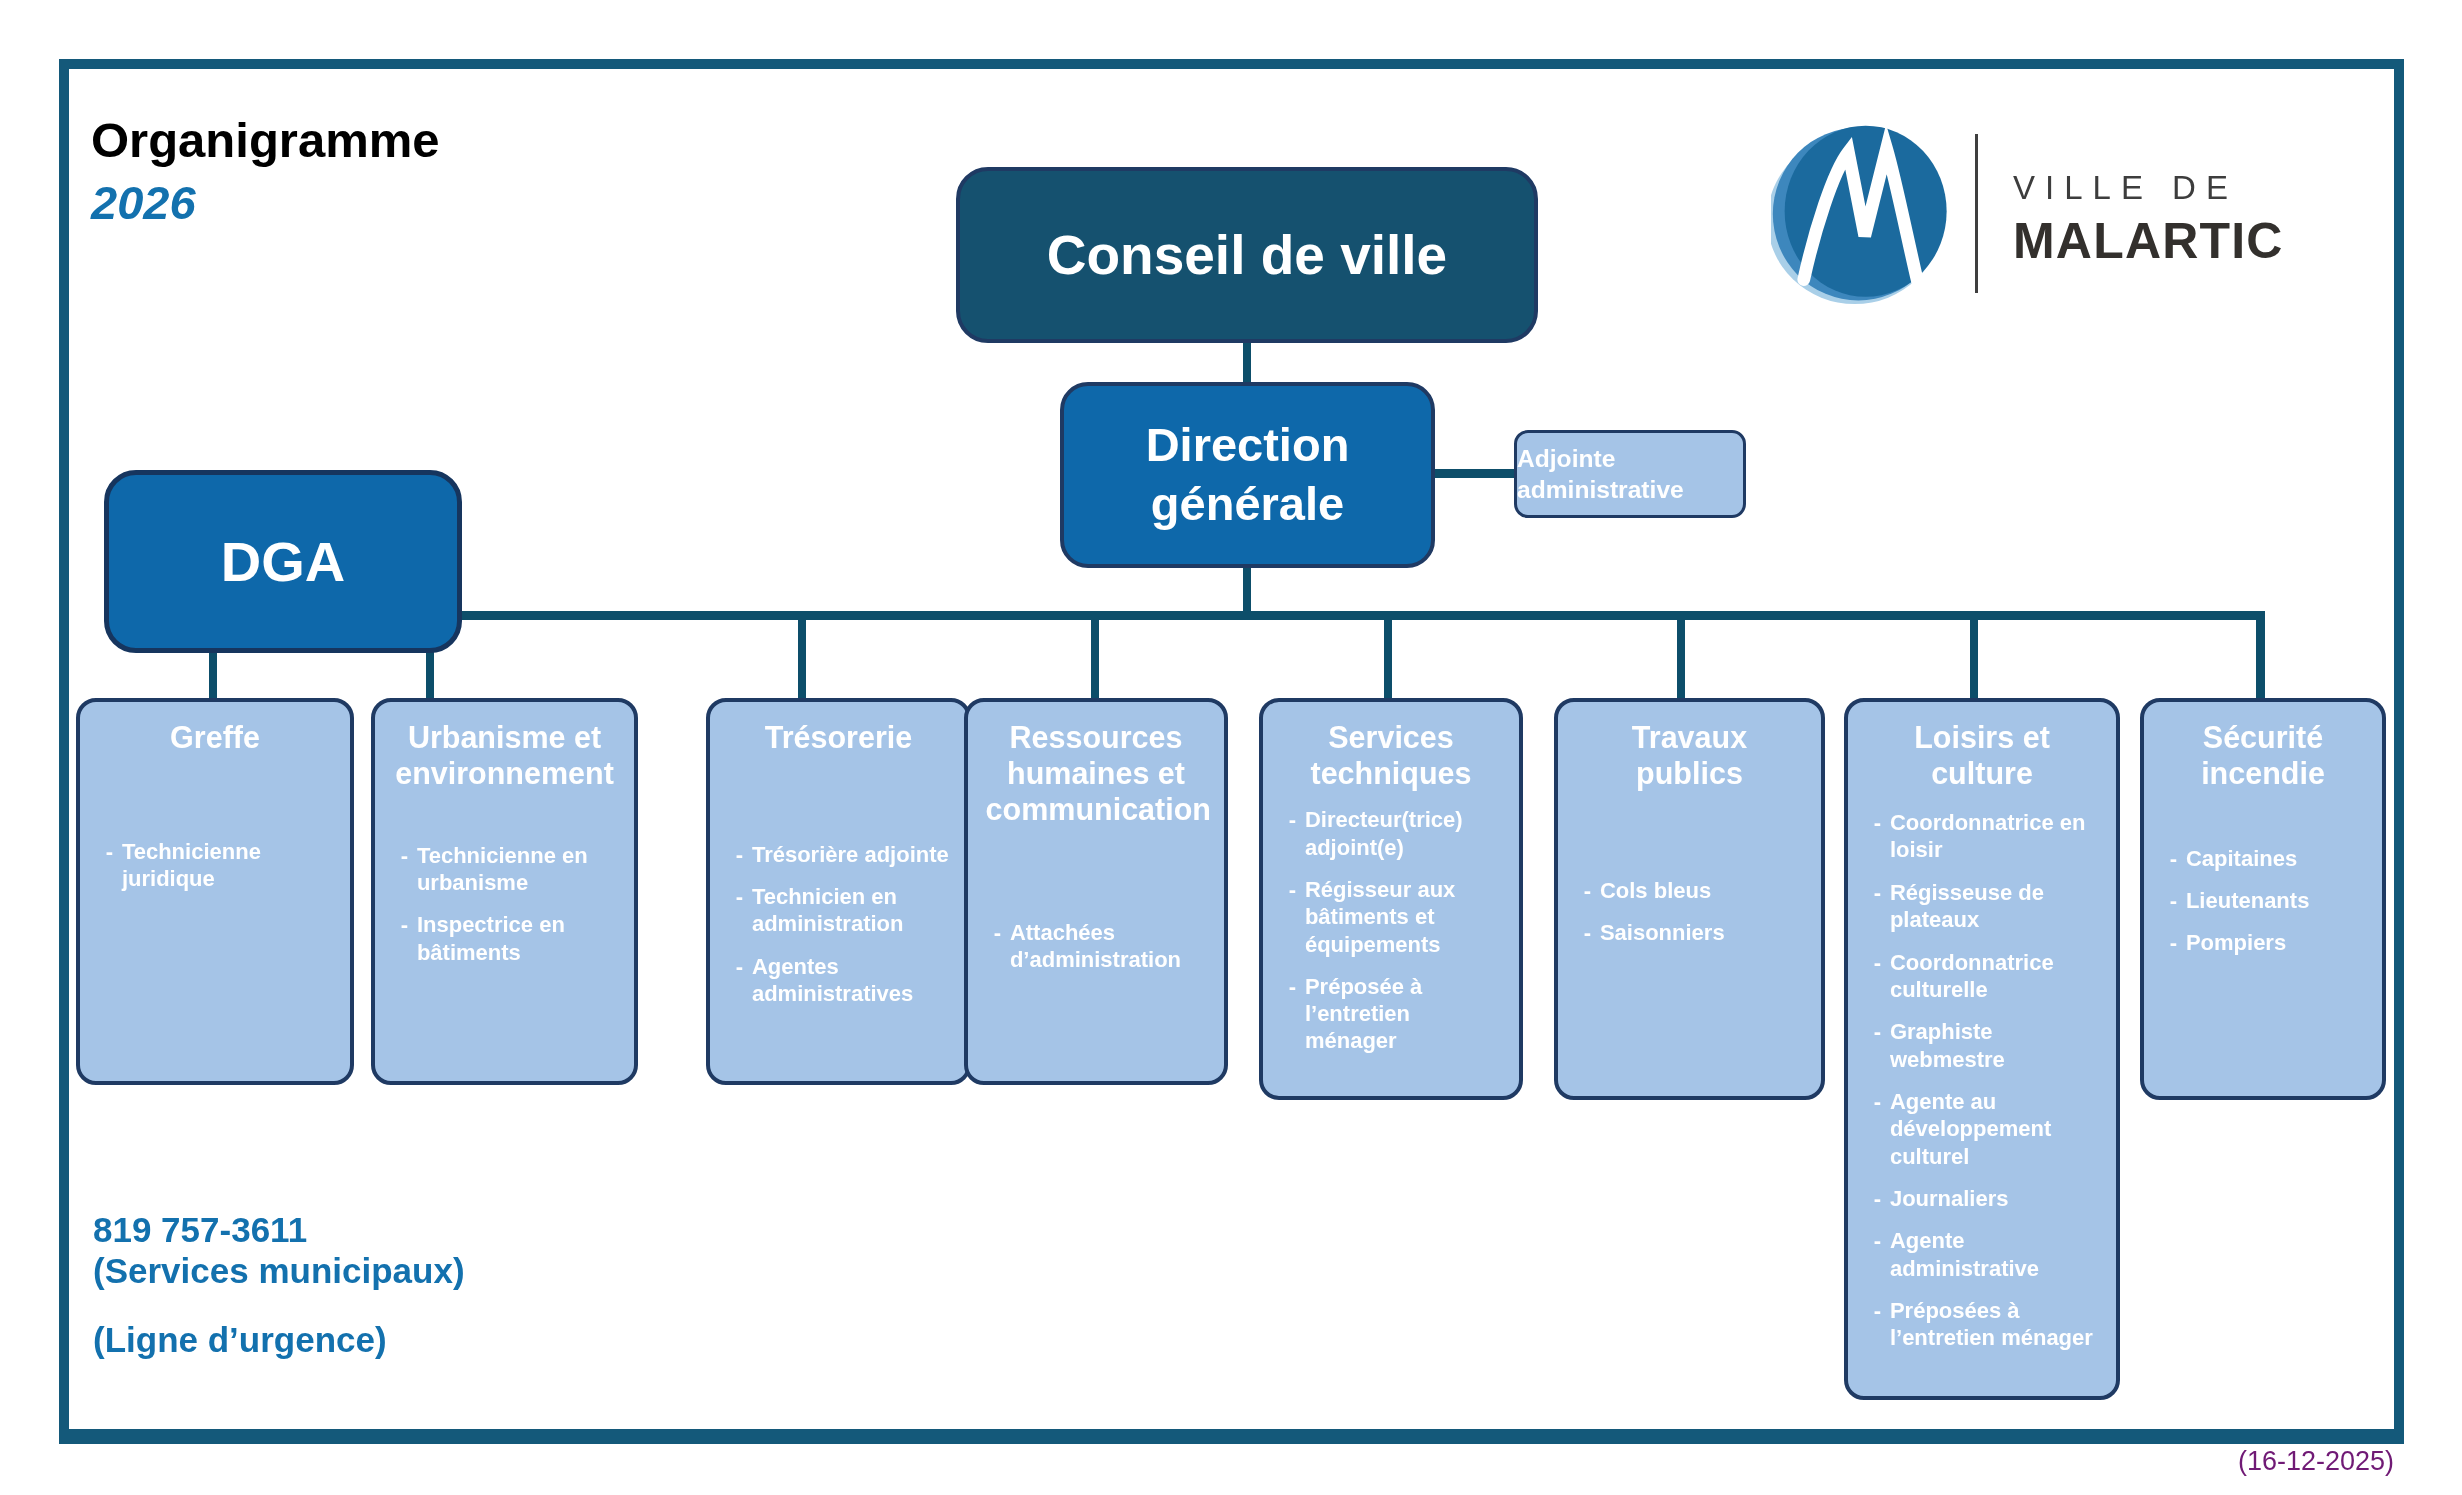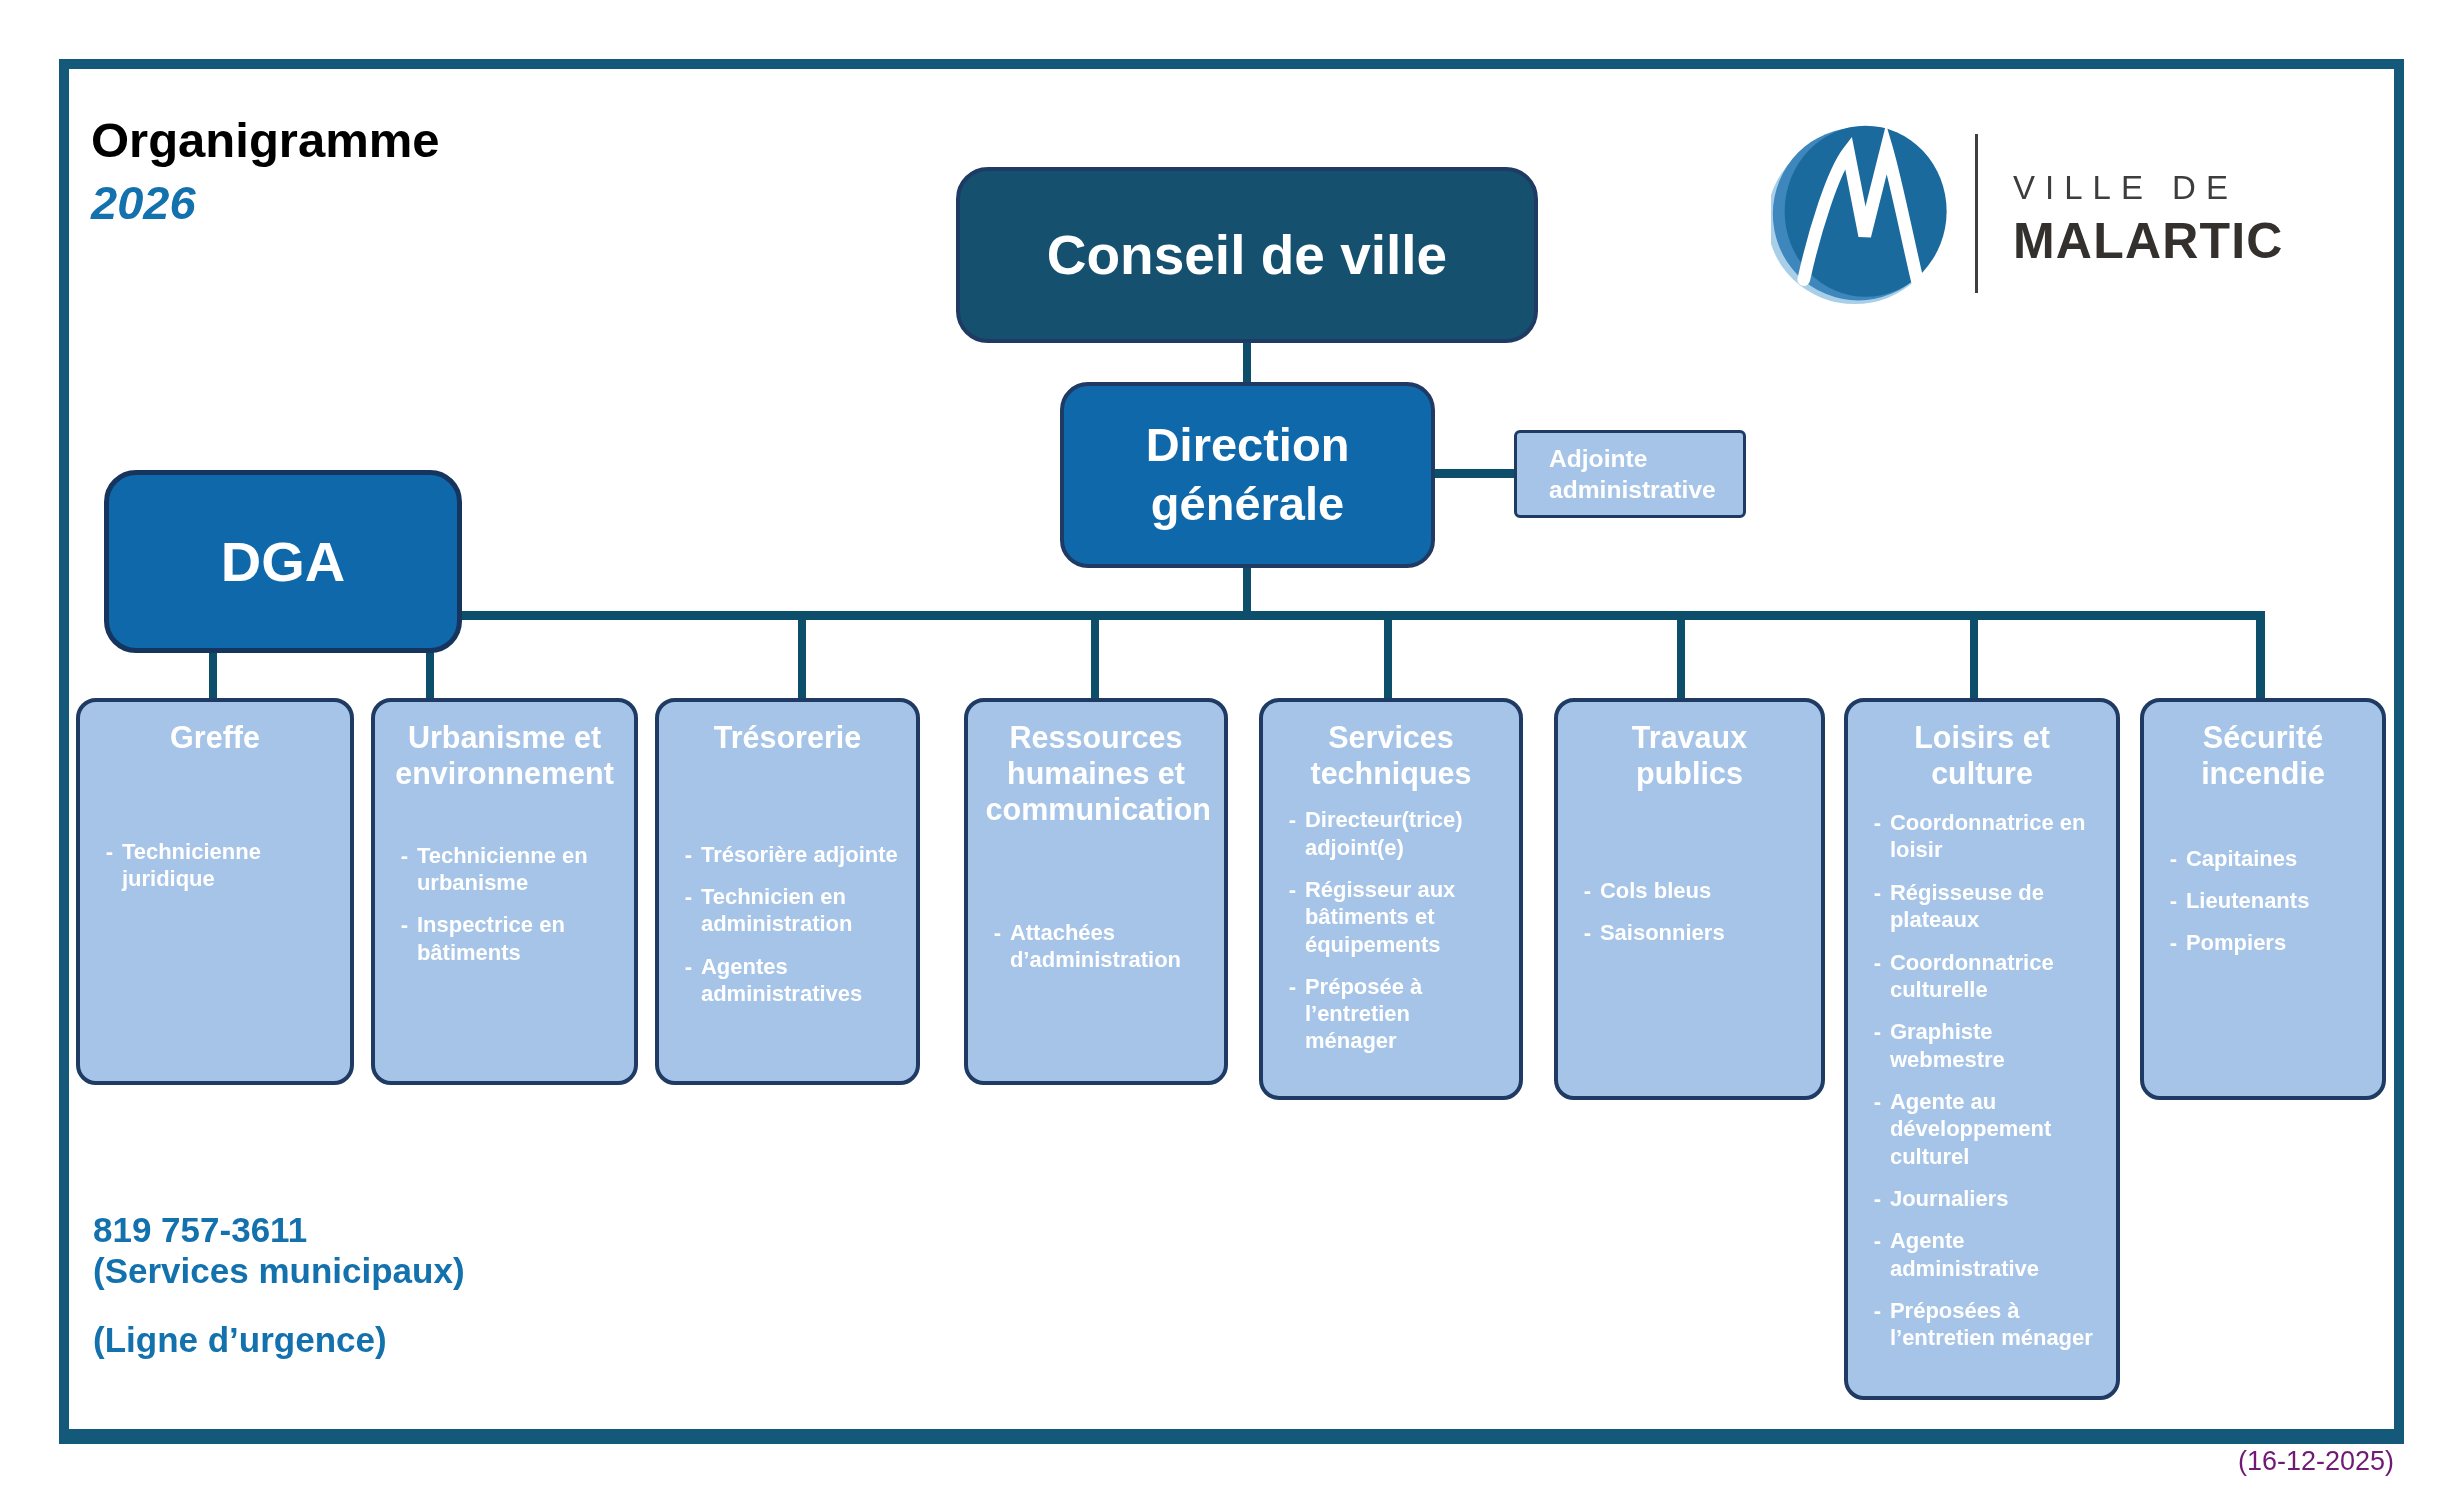--- a/index.html
+++ b/index.html
@@ -38,8 +38,8 @@
   .dga{left:104px;top:470px;width:358px;height:183px;background:var(--mid-fill);
         border:5.3px solid #16355e;border-radius:32px;font-size:56px;}
   .adjointe{left:1514px;top:430px;width:232px;height:88px;background:var(--light-fill);
-        border:3.5px solid var(--box-border);border-radius:6px;font-size:24.6px;line-height:1.28;
-        justify-content:flex-start;text-align:left;padding-left:32px;}
+        border:3.5px solid var(--box-border);border-radius:14px;font-size:24.6px;line-height:1.28;
+        justify-content:flex-start;text-align:left;}
   .connector{position:absolute;background:var(--connector);}
   
   .dept{position:absolute;top:698px;box-sizing:border-box;background:var(--light-fill);

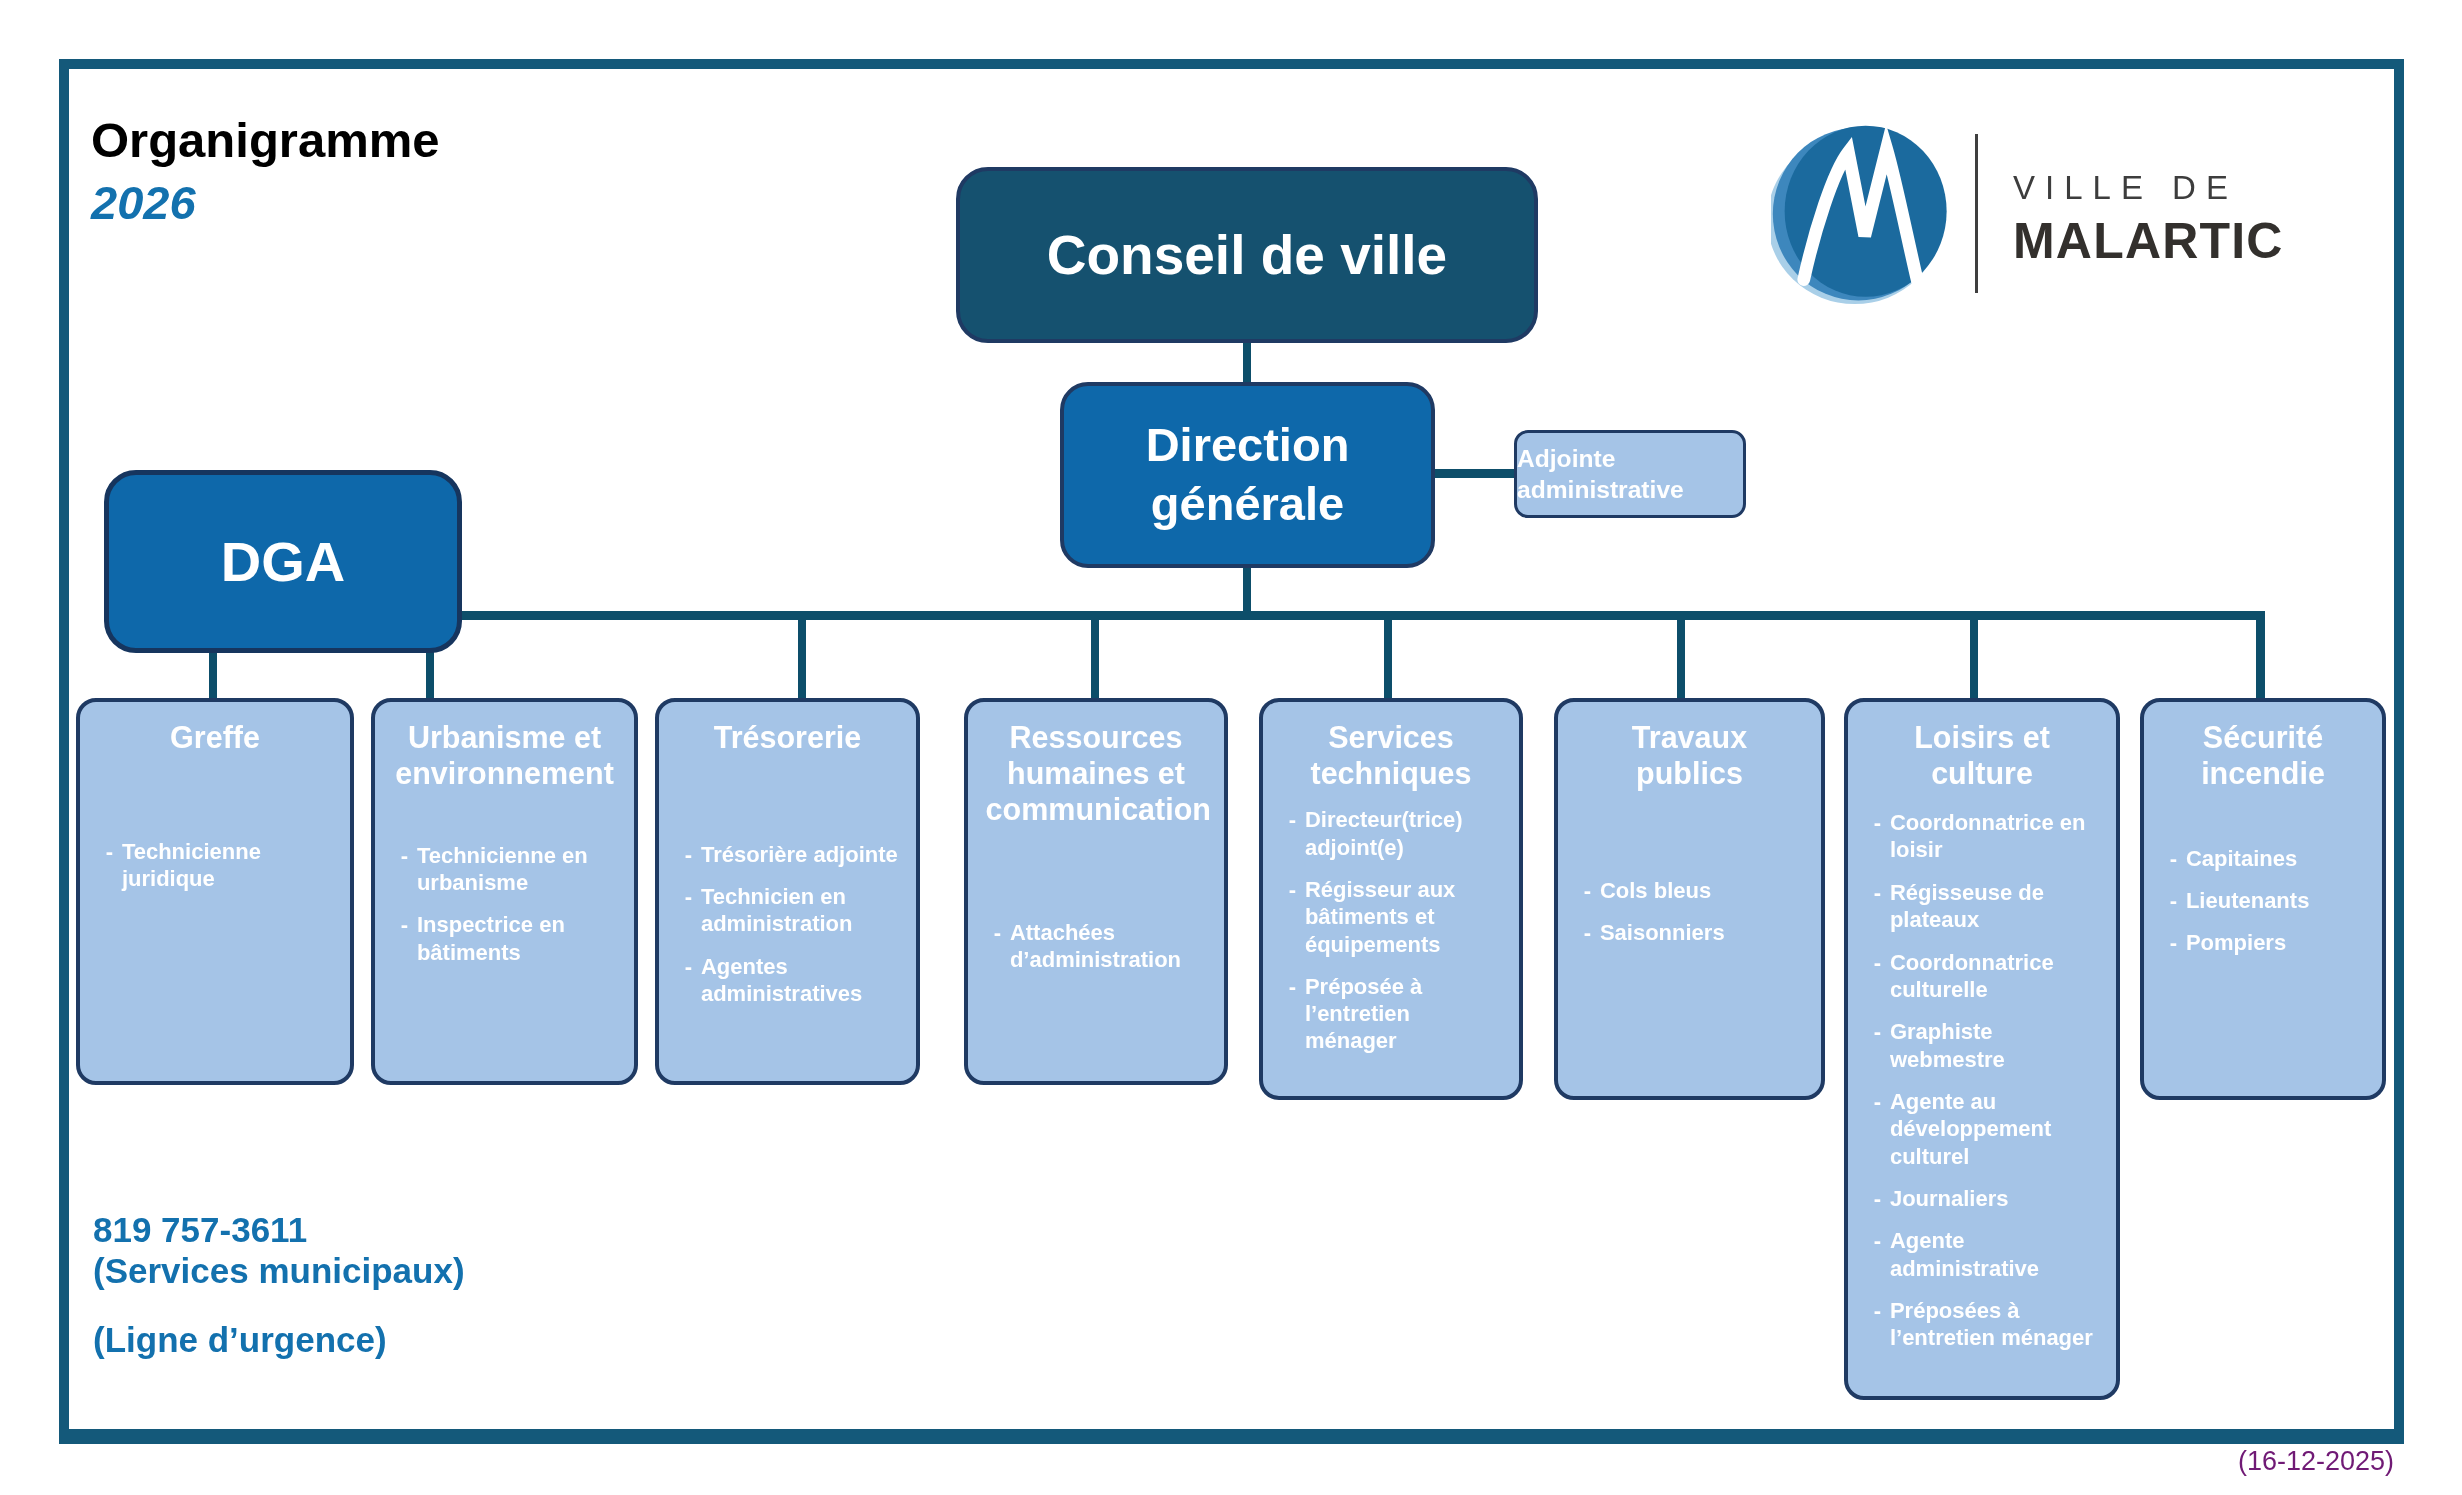--- a/index.html
+++ b/index.html
@@ -124,7 +124,7 @@
           </div>
         </div>
       </div>
-      <div class="dept" style="left: 655px; width: 265px; height: 387px;">
+      <div class="dept" style="left: 706px; width: 265px; height: 387px;">
         <div class="dept-title">Trésorerie</div>
         <div class="items" style="margin-top: 85px;">
           <div class="item">

